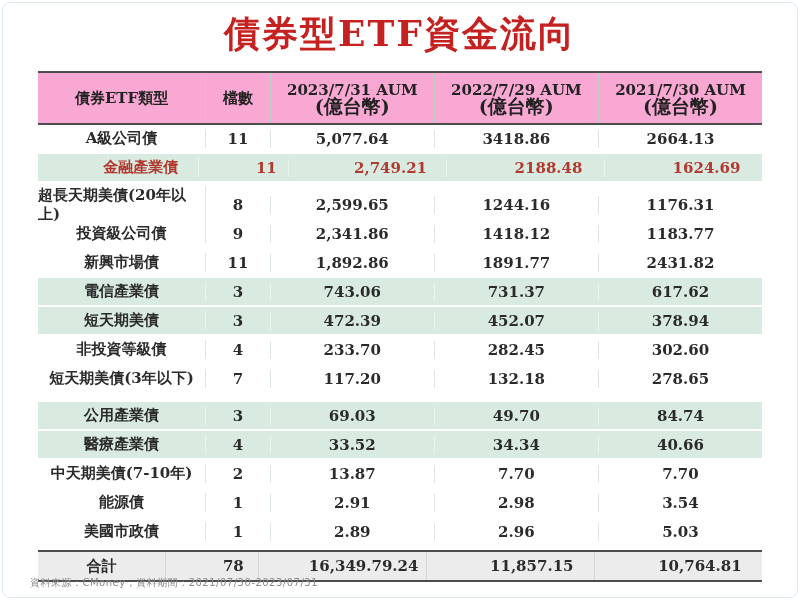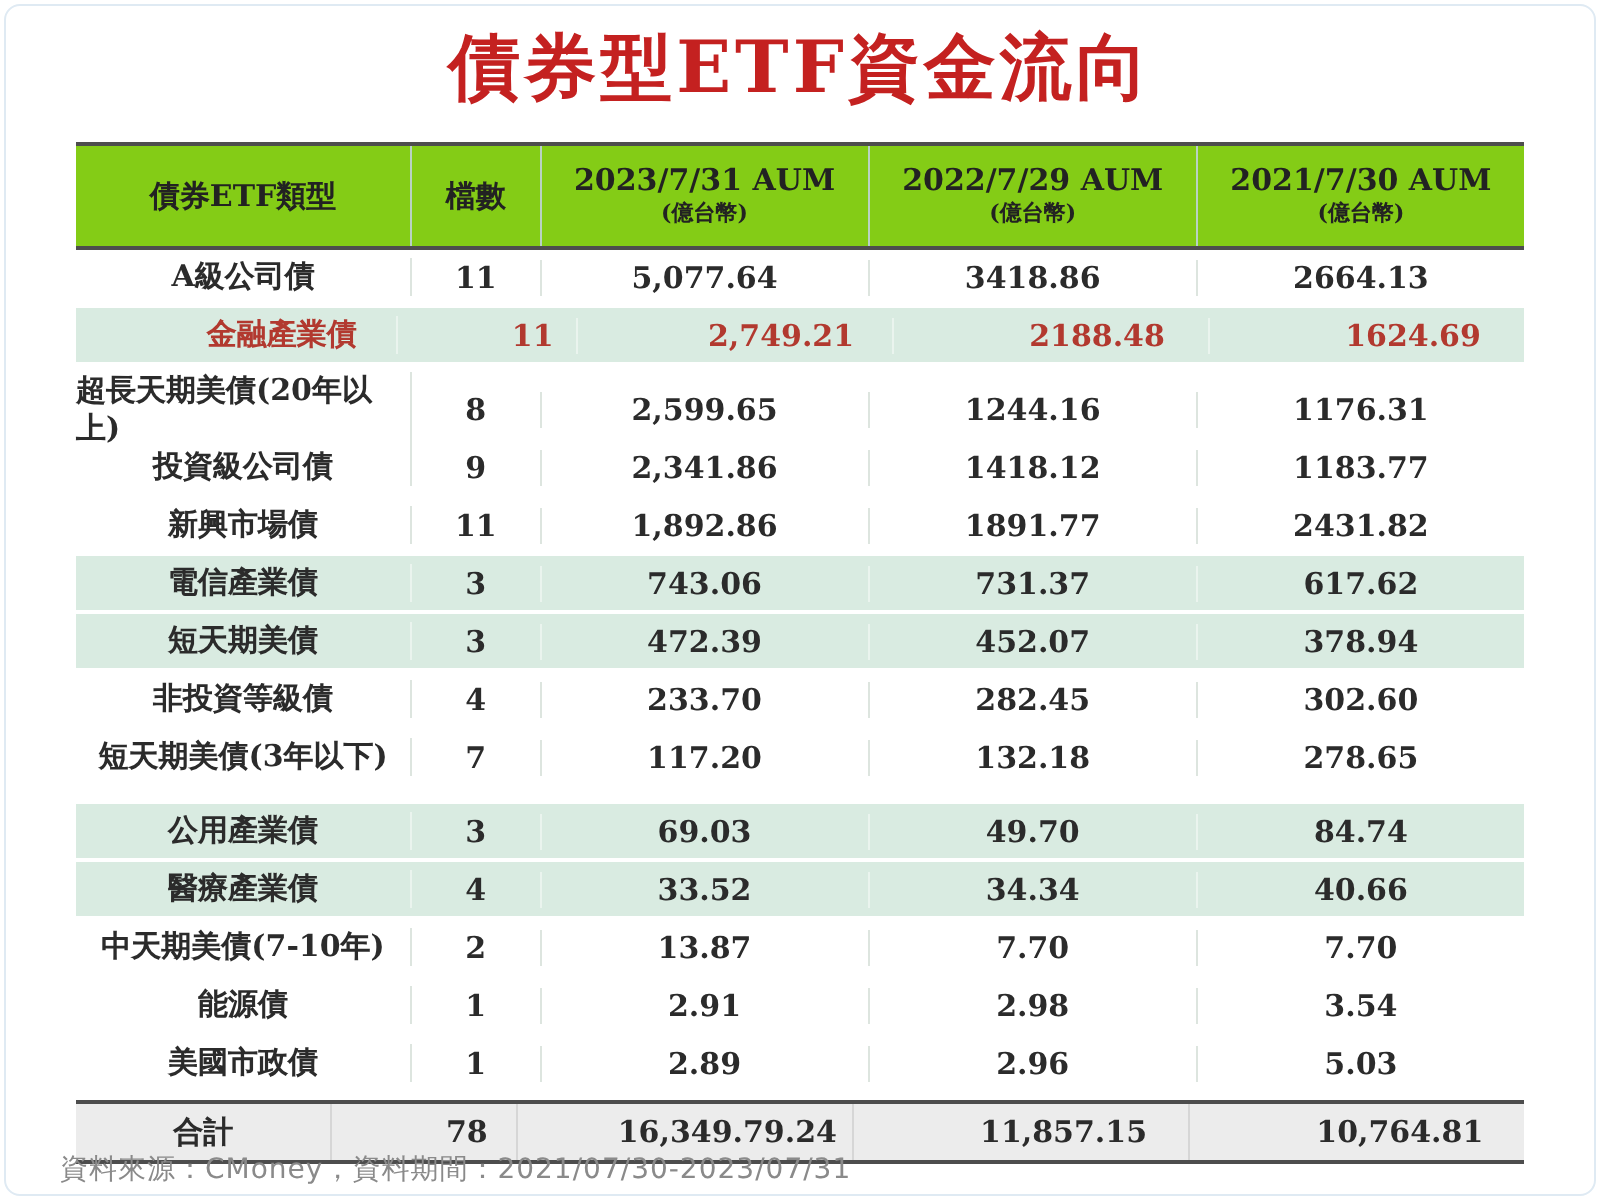--- a/index.html
+++ b/index.html
@@ -19,7 +19,7 @@
     width:724px;margin:12px auto 0 auto;
   }
   .thead{
-    display:flex;background:#84cc16;height:50px;
+    display:flex;background:#f9a8d4;height:50px;
     border-top:2px solid #4d4d4d;border-bottom:2px solid #4d4d4d;
   }
   .hcell{

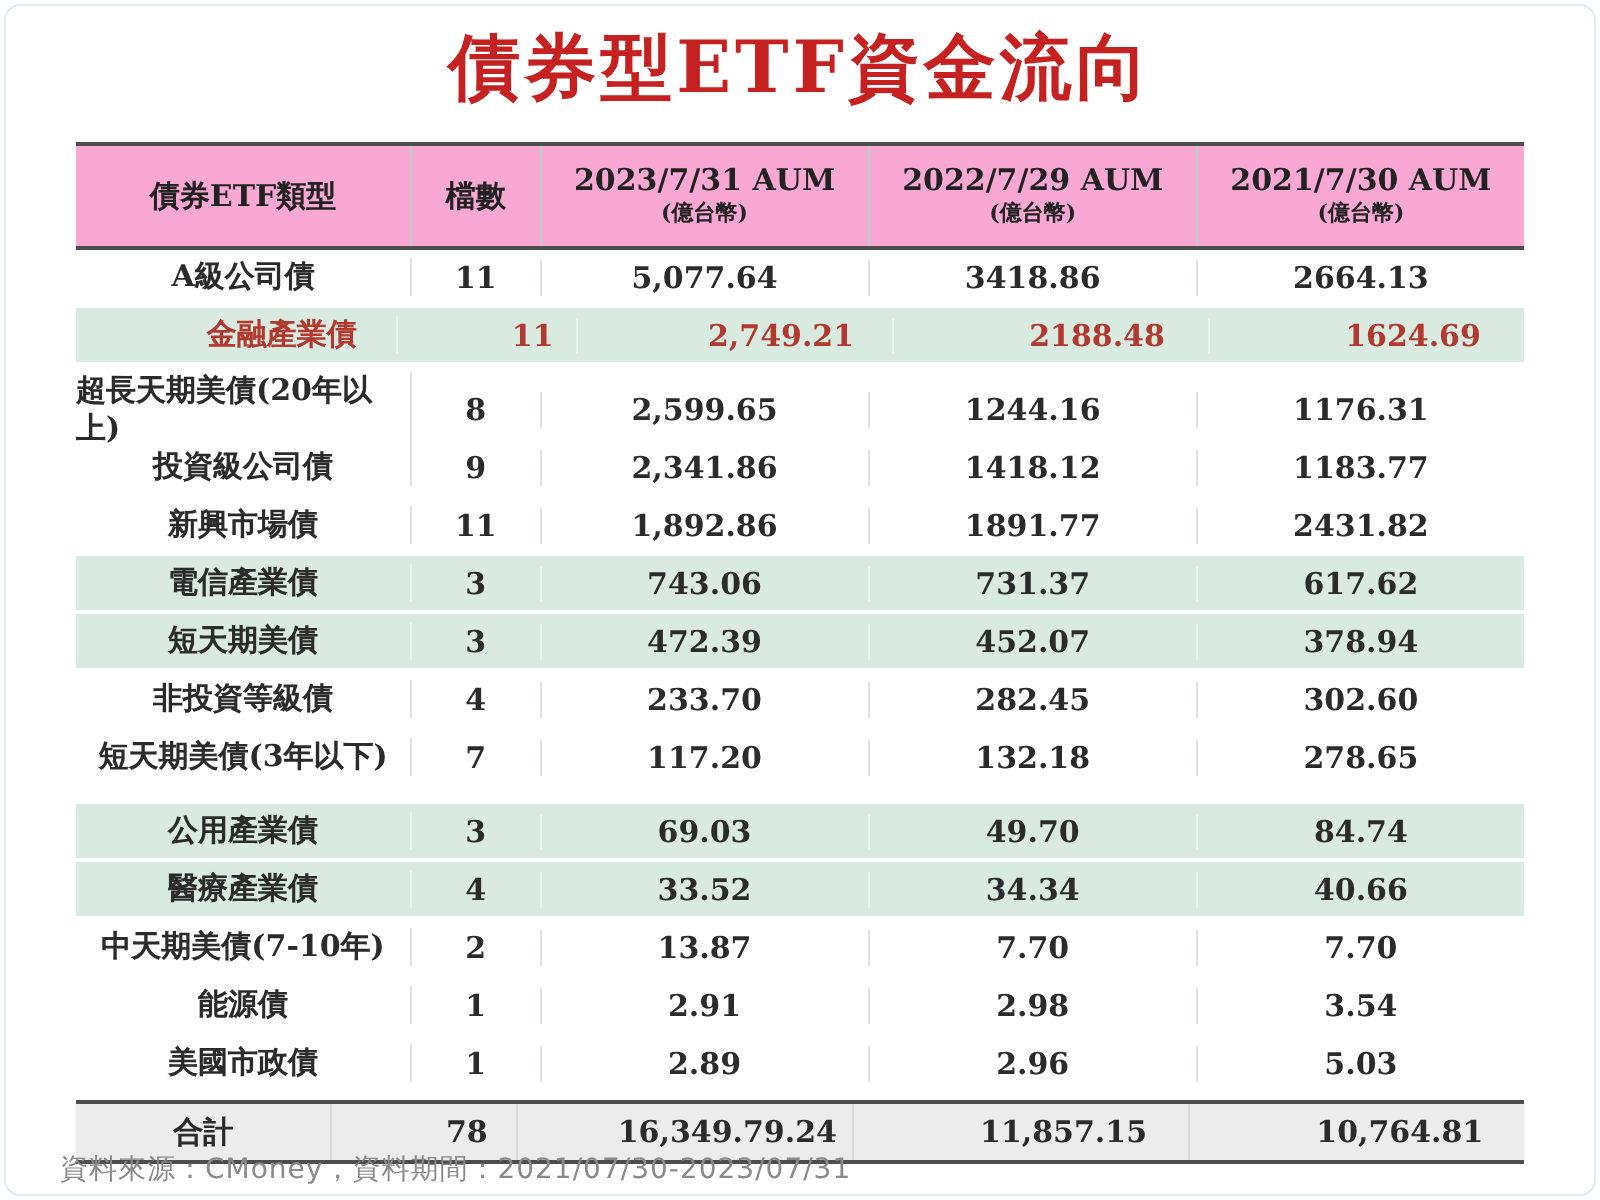--- a/index.html
+++ b/index.html
@@ -28,7 +28,7 @@
   }
   .hcell:last-child{border-right:none;}
   .hmain{font-size:15px;line-height:17px;}
-  .hsub{font-size:11px;line-height:15px;}
+  .hsub{font-size:19px;line-height:15px;}
   .hsub:empty{display:none;}
   .trow{
     display:flex;height:27px;align-items:center;background:#ffffff;

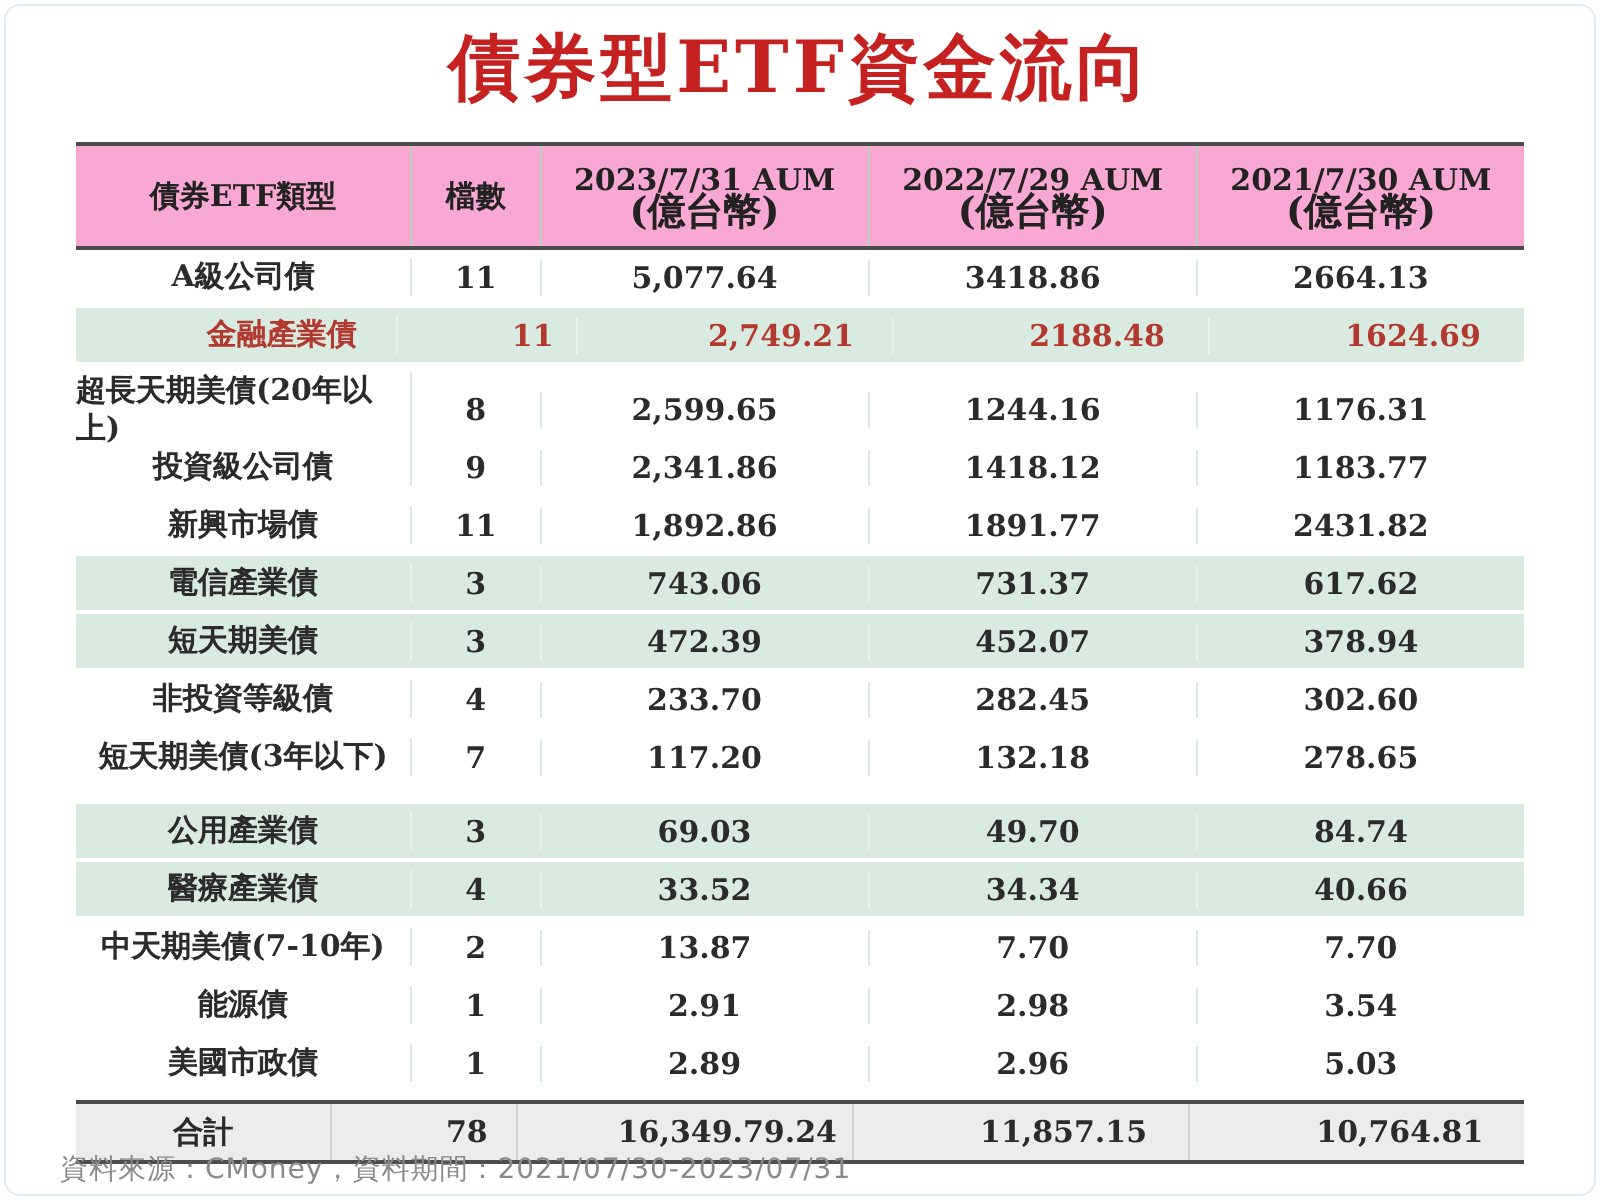--- a/index.html
+++ b/index.html
@@ -57,7 +57,7 @@
   .source-note{
     position:absolute;left:30px;top:576px;
     font-family:"DejaVu Sans","Liberation Sans",sans-serif;
-    font-size:14px;color:#8a8a8a;letter-spacing:0.5px;
+    font-size:10px;color:#8a8a8a;letter-spacing:0.5px;
   }
 </style>
 </head>

